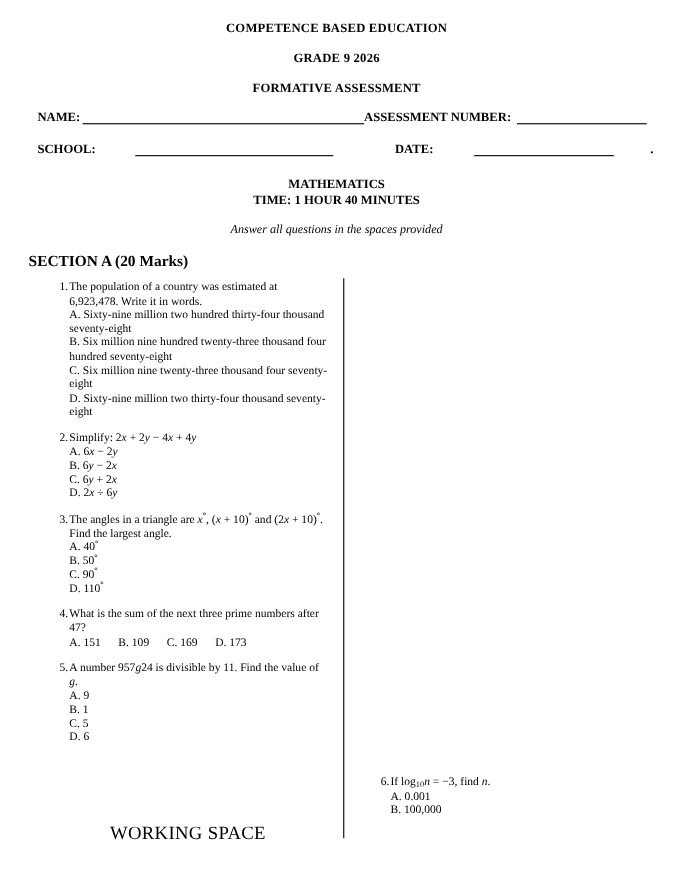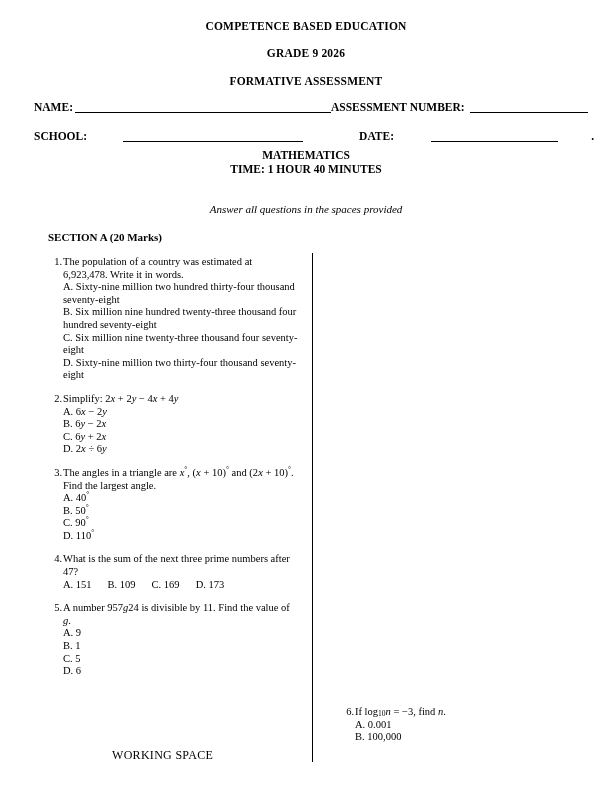--- a/index.html
+++ b/index.html
@@ -69,7 +69,7 @@
     font-size: 11.5px;
     line-height: 14px;
   }
-  .subject { top: 148px; font-family: Liberation Serif, serif; }
+  .subject { top: 161px; font-family: Liberation Serif, serif; }
 
   .instruction {
     position: absolute;

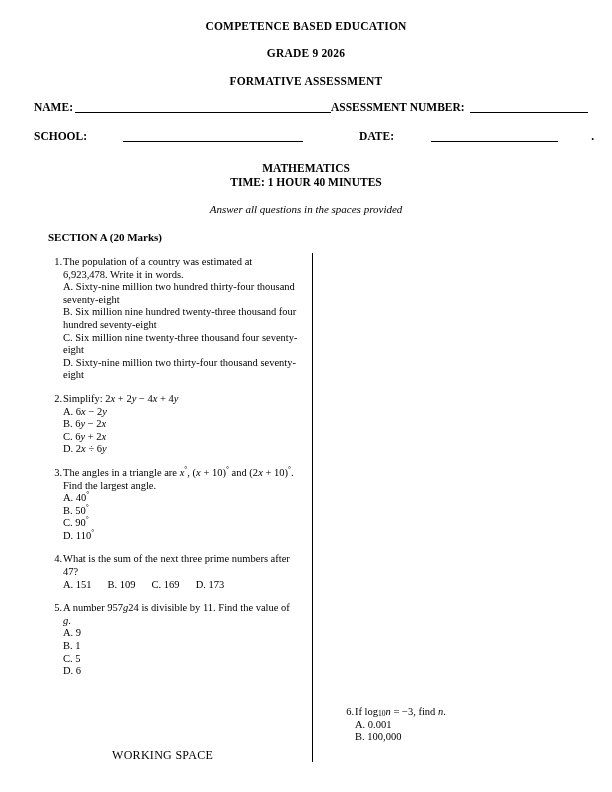--- a/index.html
+++ b/index.html
@@ -86,8 +86,7 @@
     left: 26px;
     top: 231px;
     font-weight: bold;
-    font-size: 11px;
-    margin-left: 22px;
+    font-size: 14px;
   }
 
   

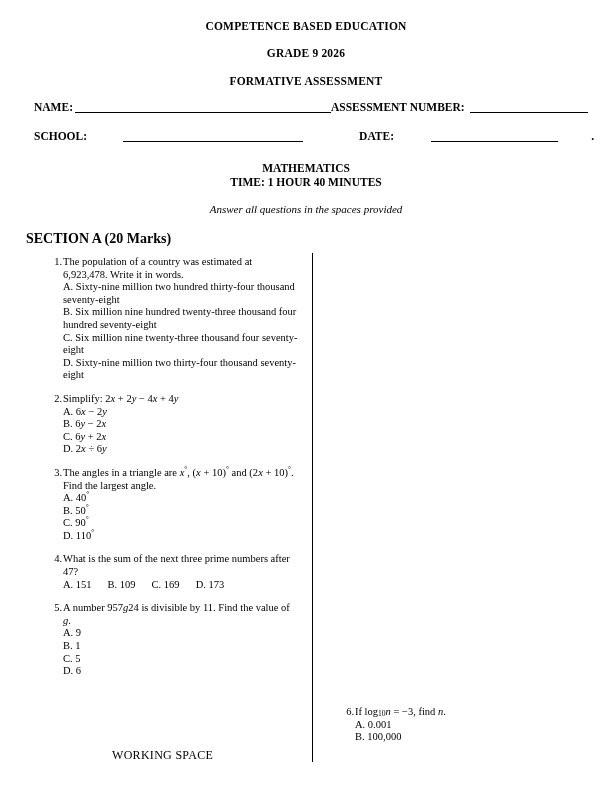--- a/index.html
+++ b/index.html
@@ -134,9 +134,9 @@
   
   .working {
     position: absolute;
-    left: 112px;
+    left: 100px;
     top: 748px;
-    font-size: 12px;
+    font-size: 17px;
     letter-spacing: 0.3px;
   }
 </style>

